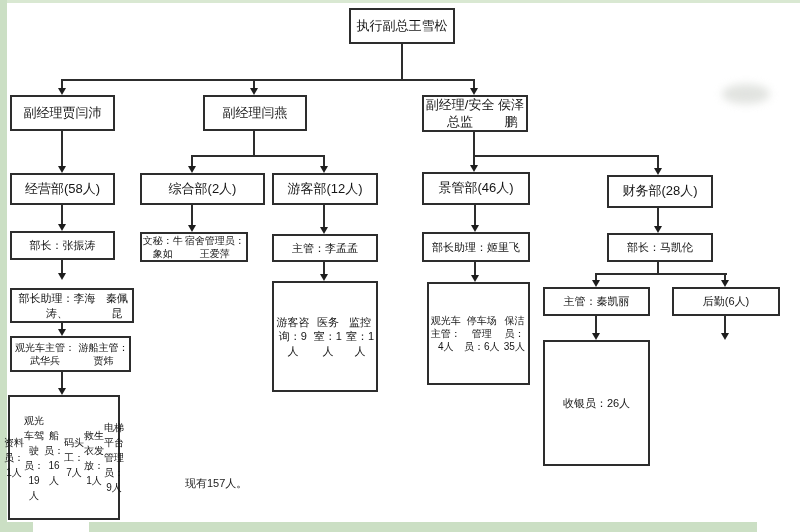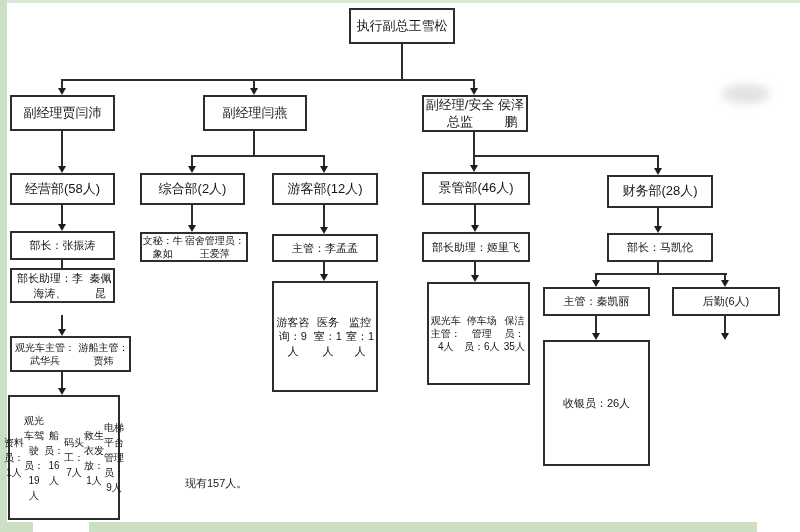--- a/index.html
+++ b/index.html
@@ -121,7 +121,7 @@
   <div class="node f12" style="left:10px;top:173px;width:105px;height:32px">
     <div>经营部(58人)</div>
   </div>
-  <div class="node f12" style="left:140px;top:173px;width:105px;height:32px">
+  <div class="node f12" style="left:140px;top:173px;width:125px;height:32px">
     <div>综合部(2人)</div>
   </div>
   <div class="node f12" style="left:272px;top:173px;width:106px;height:32px">

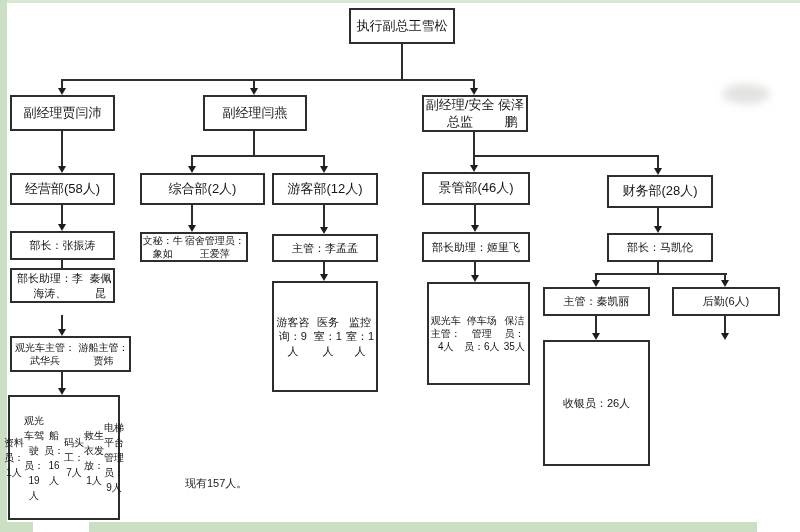--- a/index.html
+++ b/index.html
@@ -151,7 +151,7 @@
     <div>部长：马凯伦</div>
   </div>
 
-  <div class="node f11" style="left:10px;top:268px;width:105px;height:35px">
+  <div class="node f11" style="left:10px;top:288px;width:124px;height:35px">
     <div>部长助理：李海涛、</div>
     <div>秦佩昆</div>
   </div>

